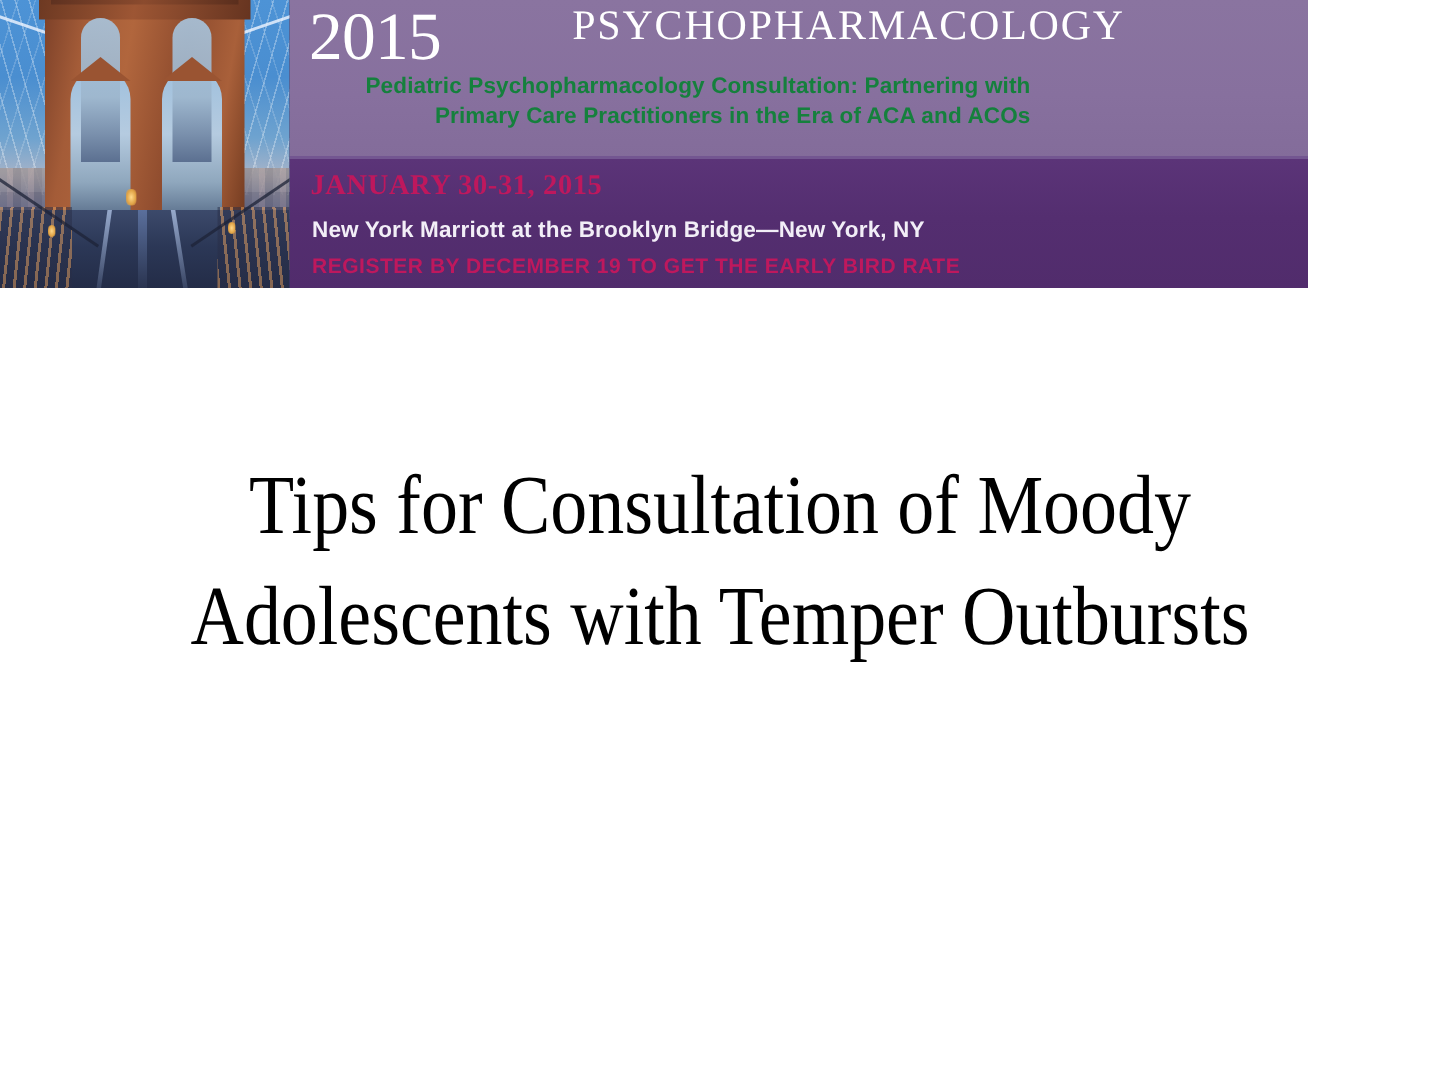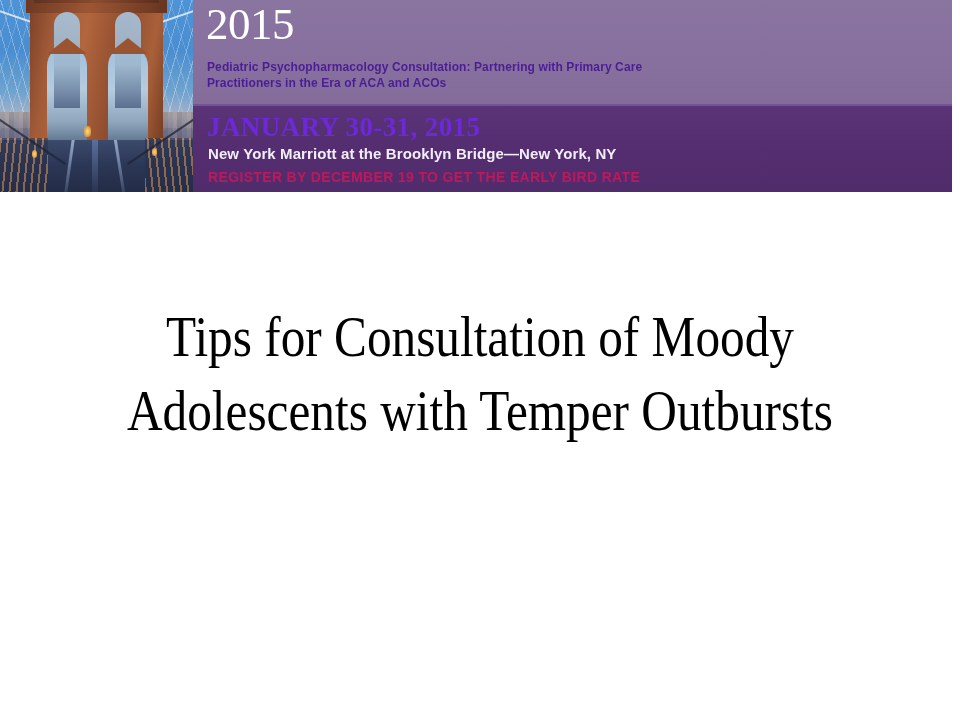--- a/index.html
+++ b/index.html
@@ -25,9 +25,10 @@
     position: absolute;
     left: 0;
     top: 0;
-    width: 952px;
+    width: 872px;
     height: 192px;
     overflow: hidden;
+    text-align: right;
   }
   .banner-bg-top {
     position: absolute;

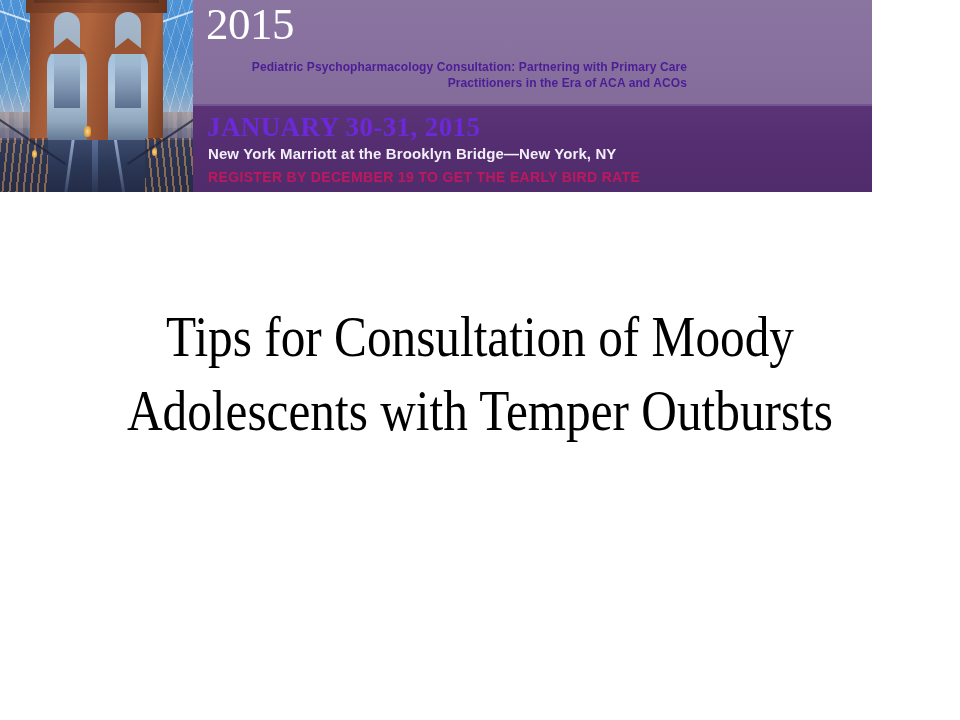--- a/index.html
+++ b/index.html
@@ -339,6 +339,7 @@
     <div class="year">2015</div>
 
     <div class="inst">
+      <div class="l1">PSYCHOPHARMACOLOGY</div>
     </div>
 
     <div class="subtitle">Pediatric Psychopharmacology Consultation: Partnering with Primary Care Practitioners in the Era of ACA and ACOs</div>

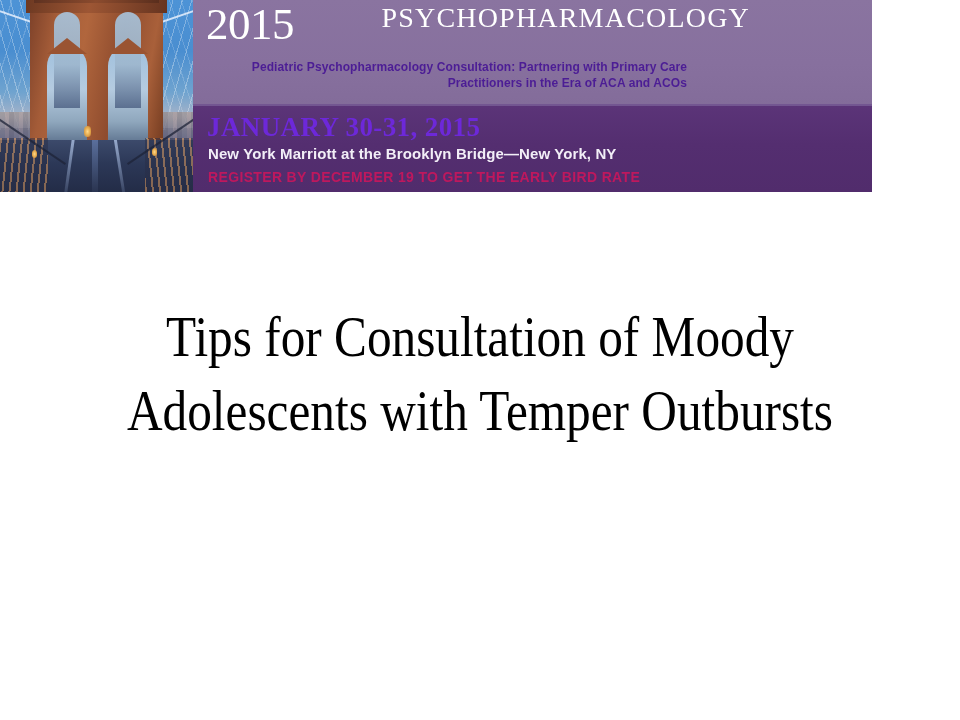--- a/index.html
+++ b/index.html
@@ -238,11 +238,11 @@
   .subtitle {
     position: absolute;
     left: 207px;
-    top: 60px;
+    top: 48px;
     width: 480px;
-    color: #4c1d95;
+    color: #15803d;
     font-family: "Liberation Sans", sans-serif;
-    font-size: 12px;
+    font-size: 15px;
     font-weight: 700;
     line-height: 1.32;
     letter-spacing: .1px;

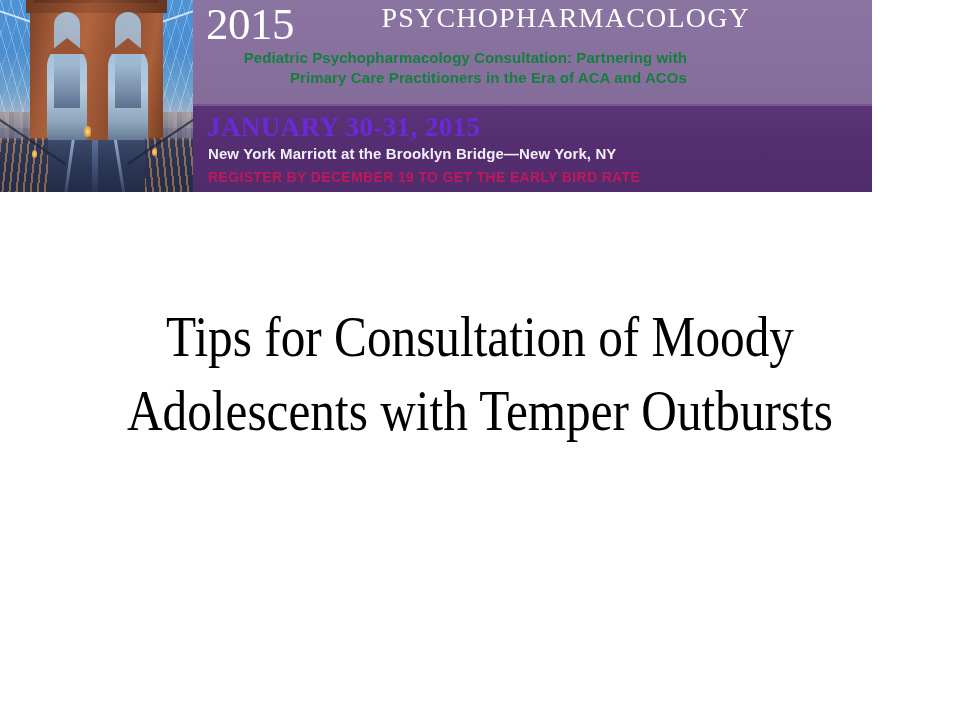--- a/index.html
+++ b/index.html
@@ -251,9 +251,9 @@
     position: absolute;
     left: 207px;
     top: 114px;
-    color: #6d28d9;
+    color: #be185d;
     font-family: "Liberation Serif", serif;
-    font-size: 27px;
+    font-size: 19px;
     font-weight: 700;
     letter-spacing: .4px;
     line-height: 1;

